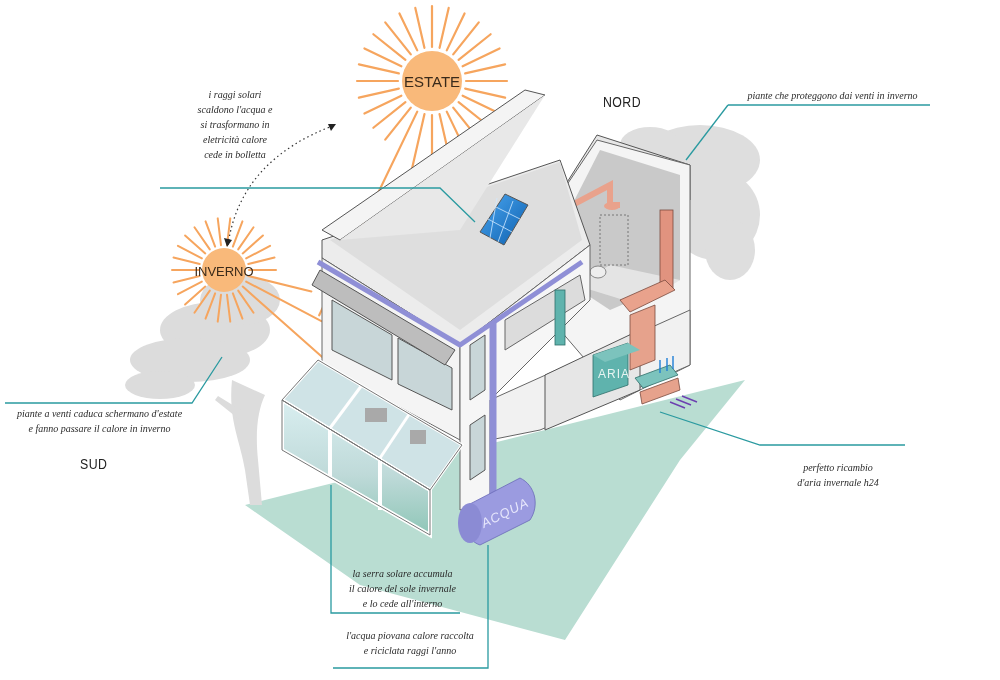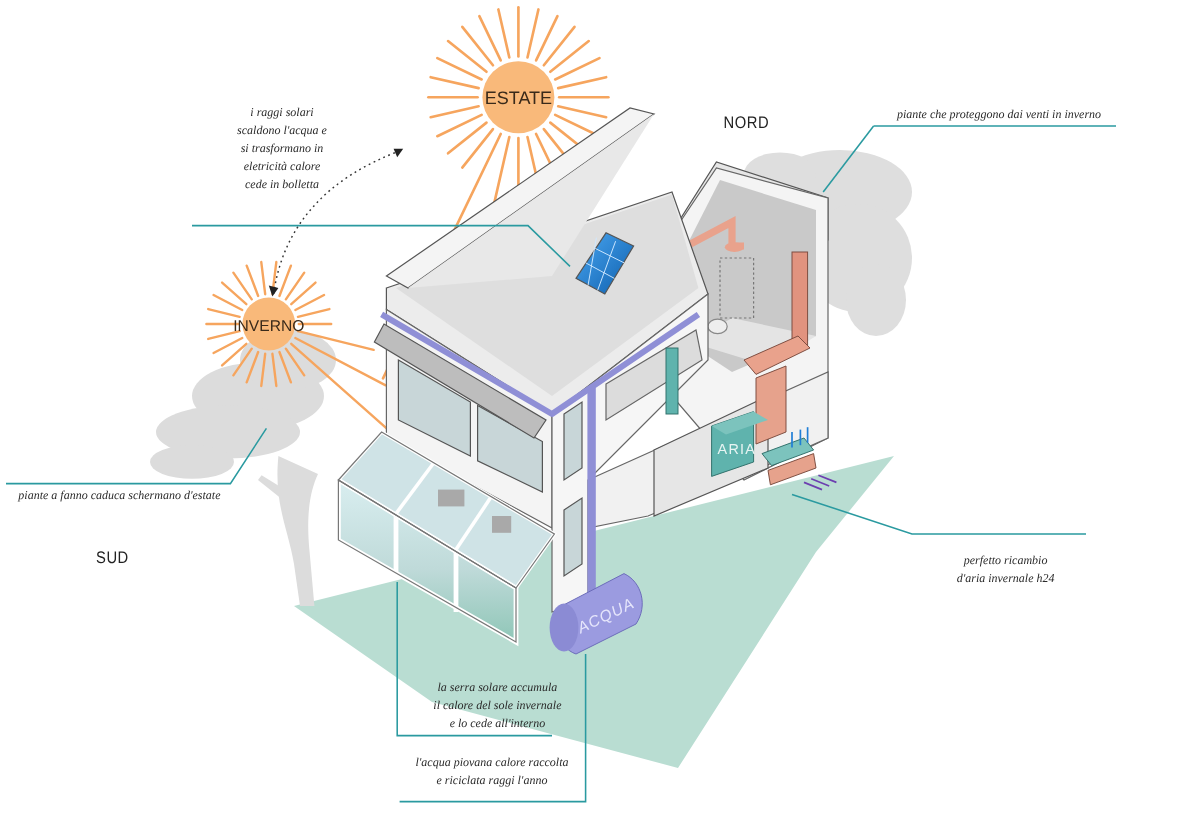--- a/index.html
+++ b/index.html
@@ -216,7 +216,7 @@
 </div>
 
 <div class="note" style="left:2px;top:406px;width:195px;">
-  <div>piante a fanno caduca schermano d'estate</div>
+  <div>piante a venti caduca schermano d'estate</div>
 </div>
 
 <div class="note" style="left:778px;top:428px;width:120px;margin-top:32px;">

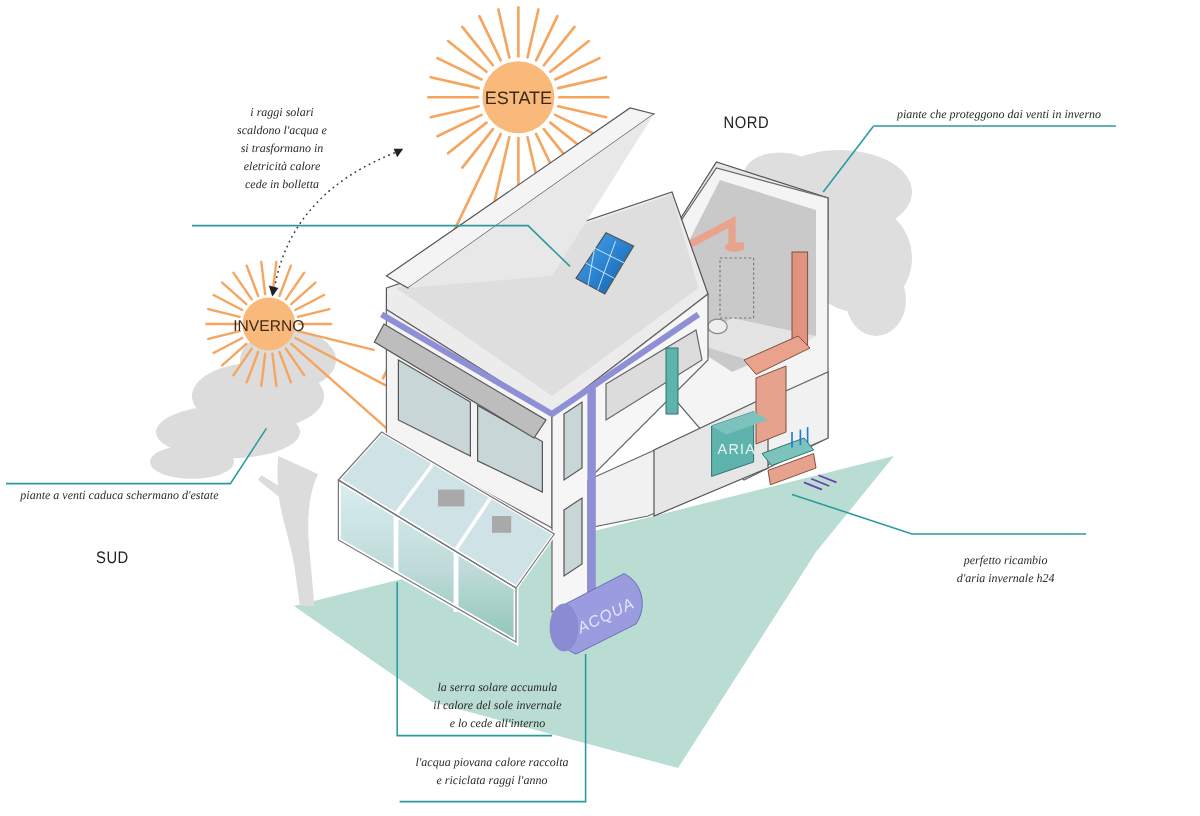--- a/index.html
+++ b/index.html
@@ -217,6 +217,7 @@
 
 <div class="note" style="left:2px;top:406px;width:195px;">
   <div>piante a venti caduca schermano d'estate</div>
+  <div>e fanno passare il calore in inverno</div>
 </div>
 
 <div class="note" style="left:778px;top:428px;width:120px;margin-top:32px;">

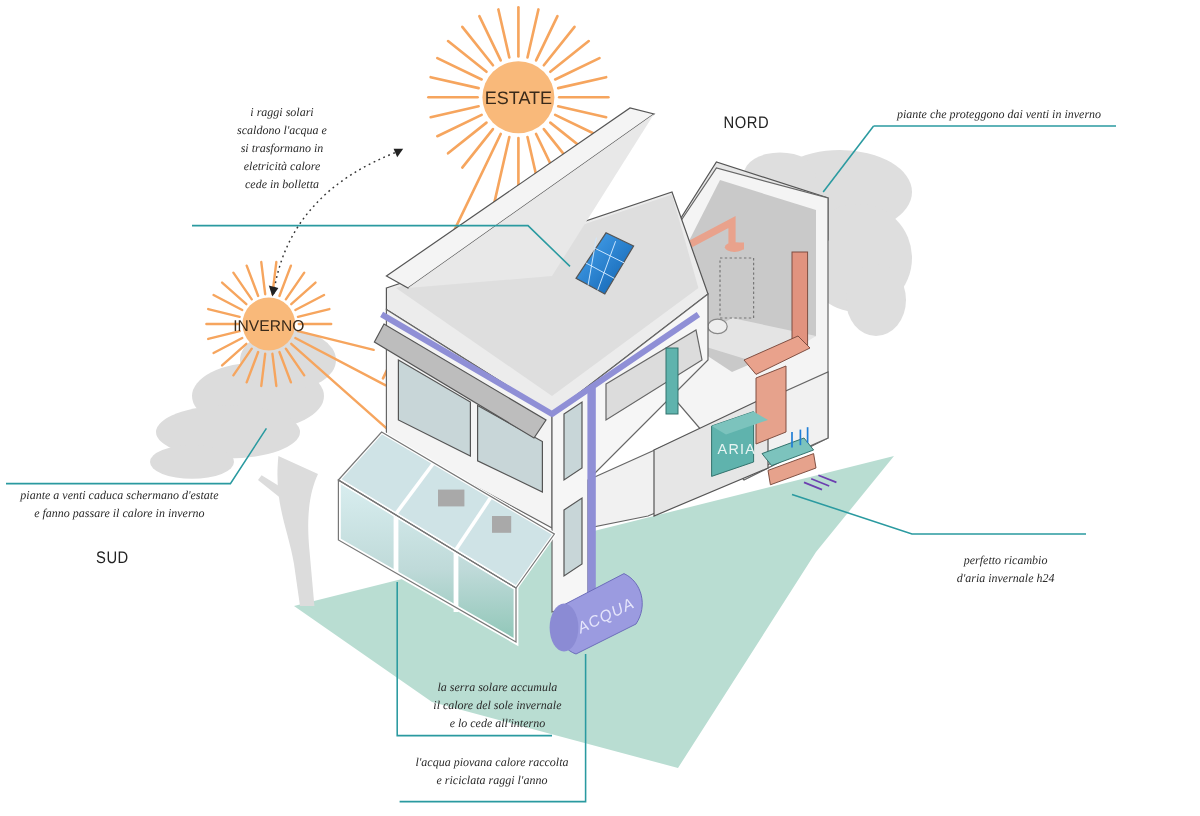--- a/index.html
+++ b/index.html
@@ -225,7 +225,7 @@
   <div>d'aria invernale h24</div>
 </div>
 
-<div class="note" style="left:352px;top:566px;width:125px;">
+<div class="note" style="left:340px;top:566px;width:125px;">
   <div>la serra solare accumula</div>
   <div>il calore del sole invernale</div>
   <div>e lo cede all'interno</div>

